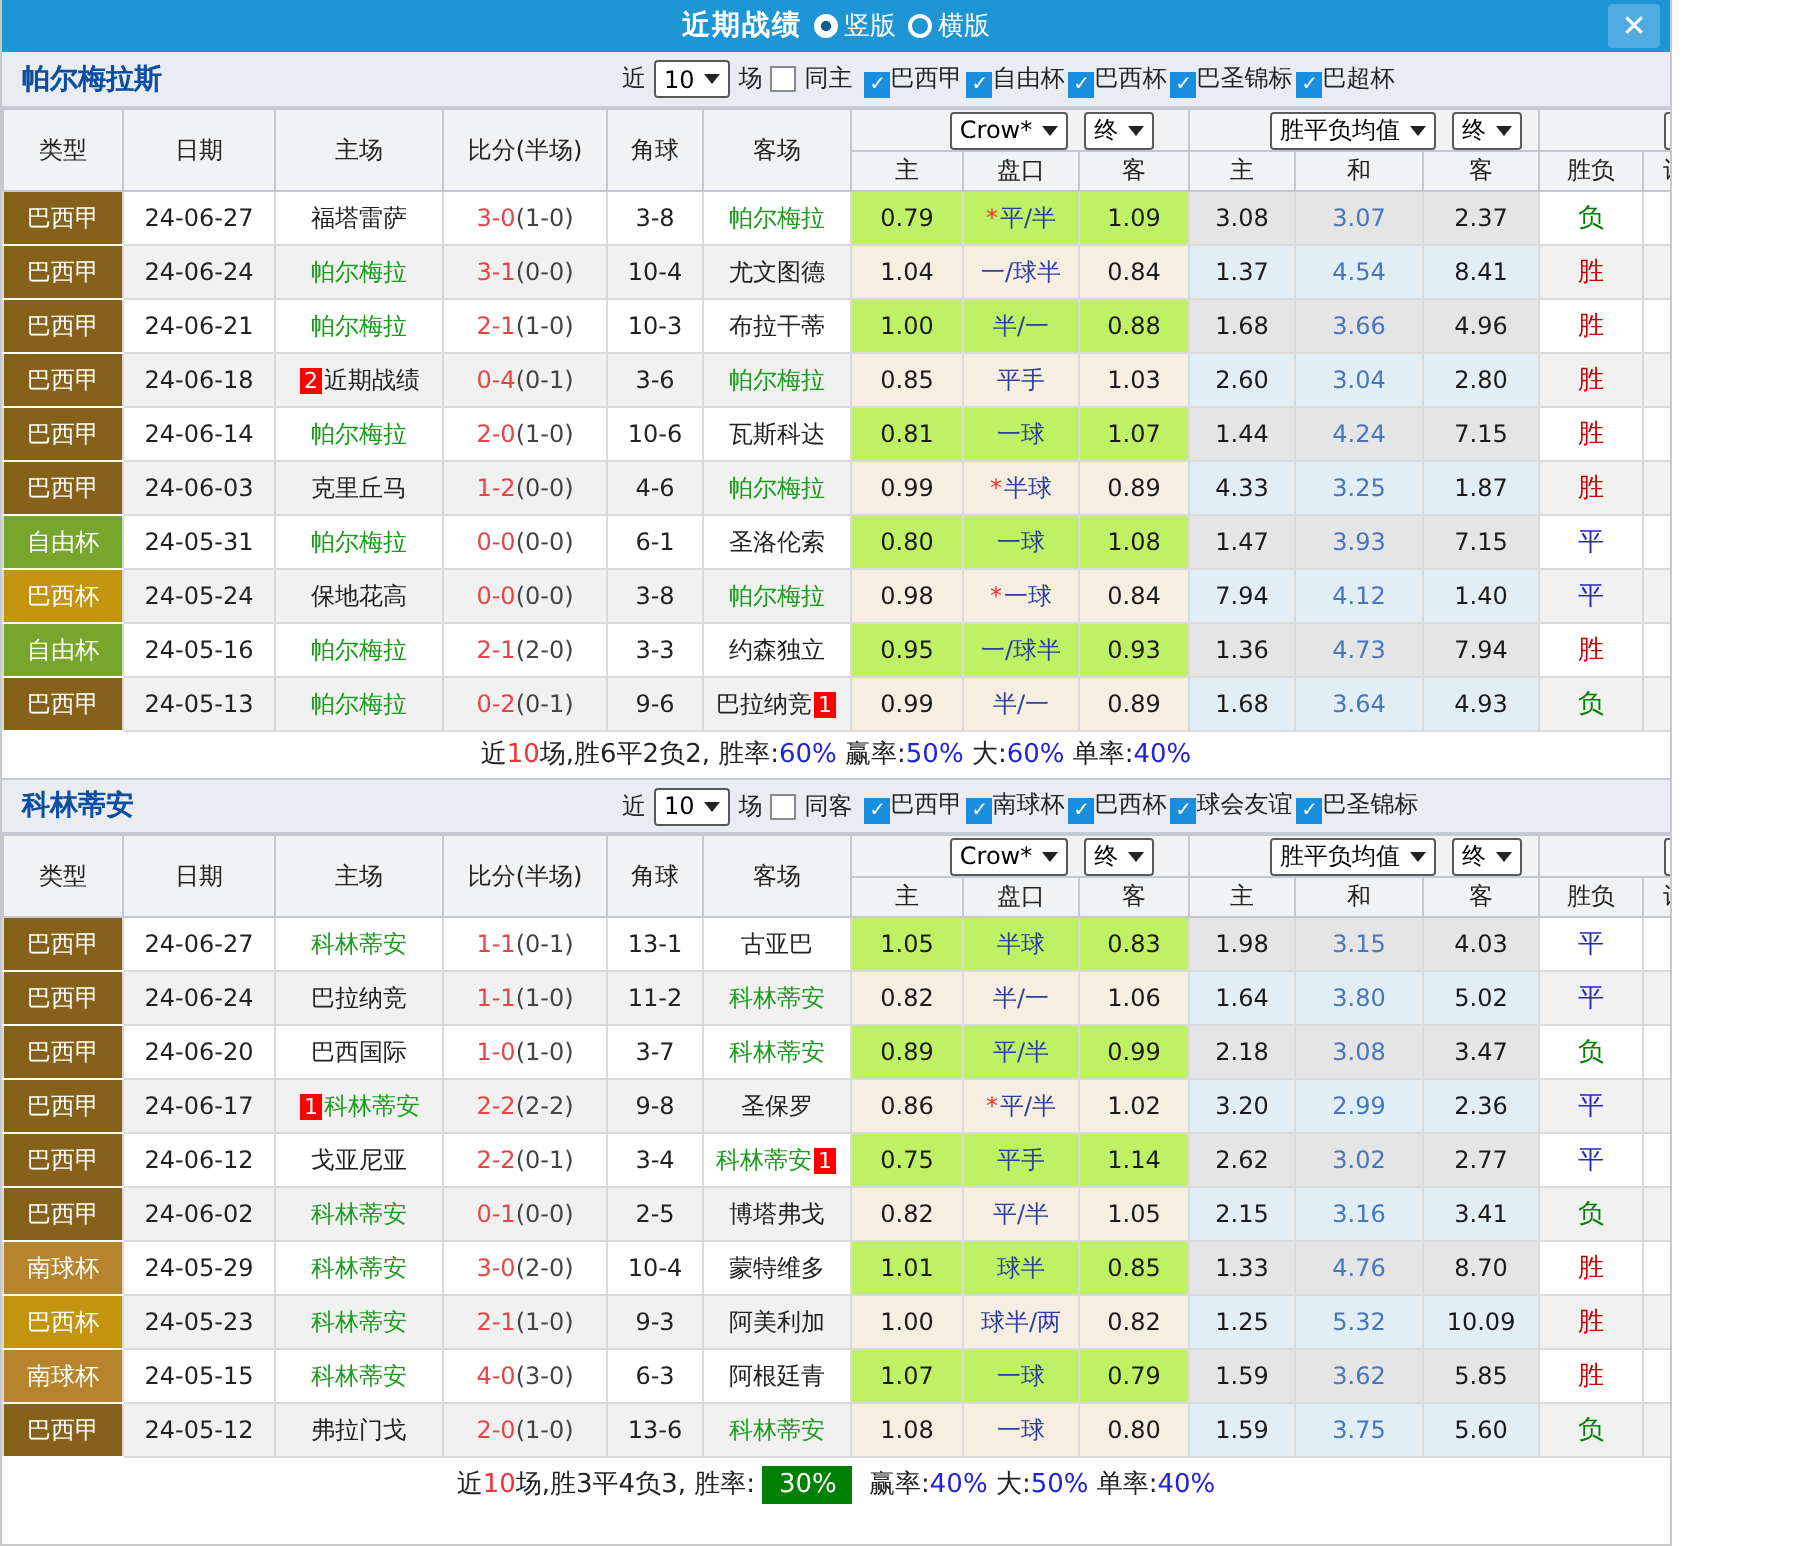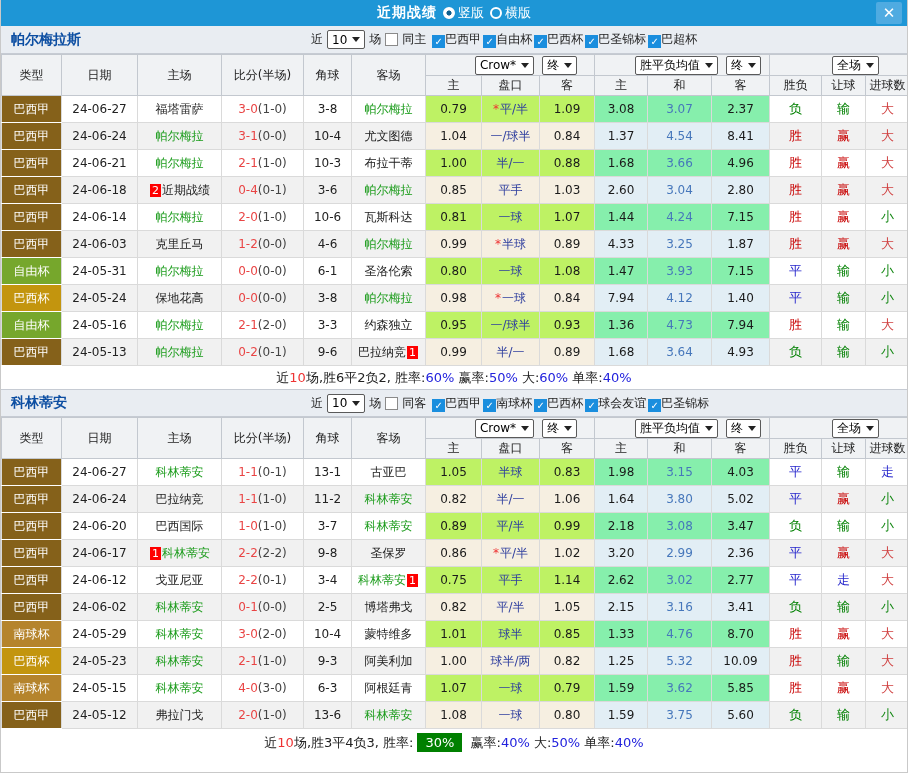--- a/index.html
+++ b/index.html
@@ -4,7 +4,7 @@
 <style>
   * { box-sizing: border-box; margin: 0; padding: 0; }
   body { background: #fff; font-family: "DejaVu Sans", sans-serif; }
-  .app { width: 908px; height: 773px; position: relative; background: #fff;
+  .app { width: 836px; height: 773px; position: relative; background: #fff;
          border-left: 1px solid #c9c9c9; border-right: 1px solid #c9c9c9; border-bottom: 1px solid #c9c9c9;
          overflow: hidden; font-size: 12px; color: #222; }
 

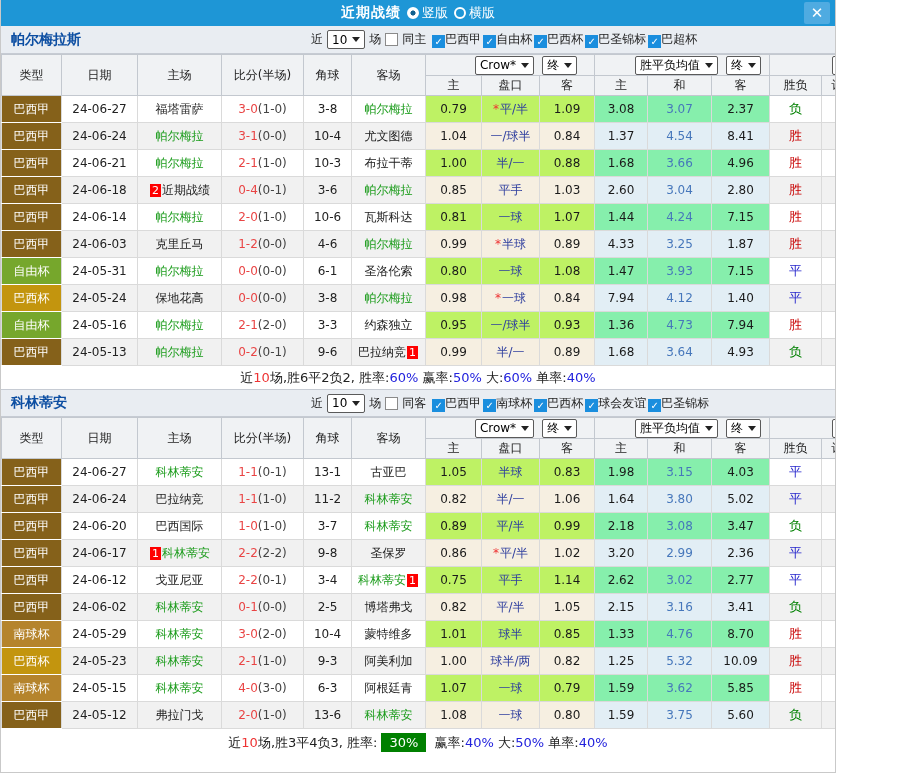--- a/index.html
+++ b/index.html
@@ -49,7 +49,7 @@
   tr:nth-child(even) td.plain { background: #f1f1f1; }
   td.crm { background: #bef264; }
   tr:nth-child(even) td.crm { background: #f6efe1; }
-  td.blu { background: #86efac; }
+  td.blu { background: #e5e5e5; }
   tr:nth-child(even) td.blu { background: #e2eef5; }
   td.typecell { color: #fff; border-bottom: 1px solid #fff; font-size: 12px; }
   .ft { color: #e94444; }

